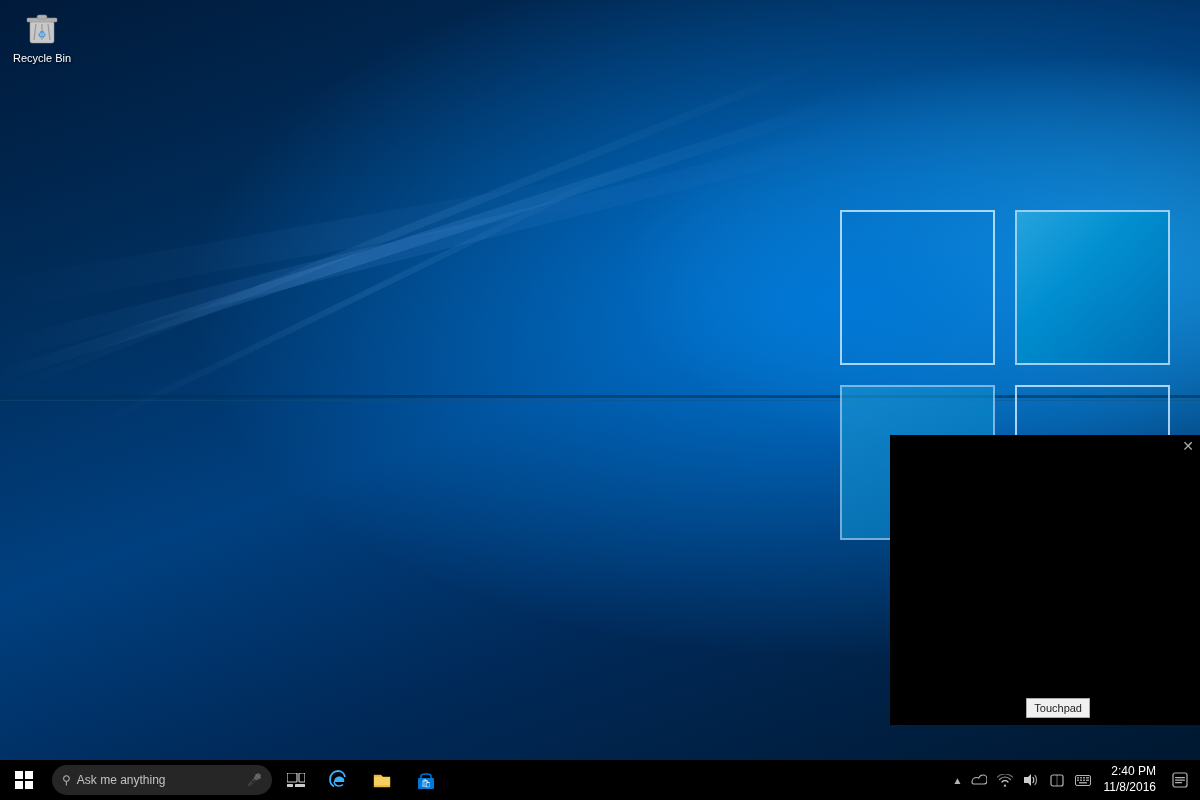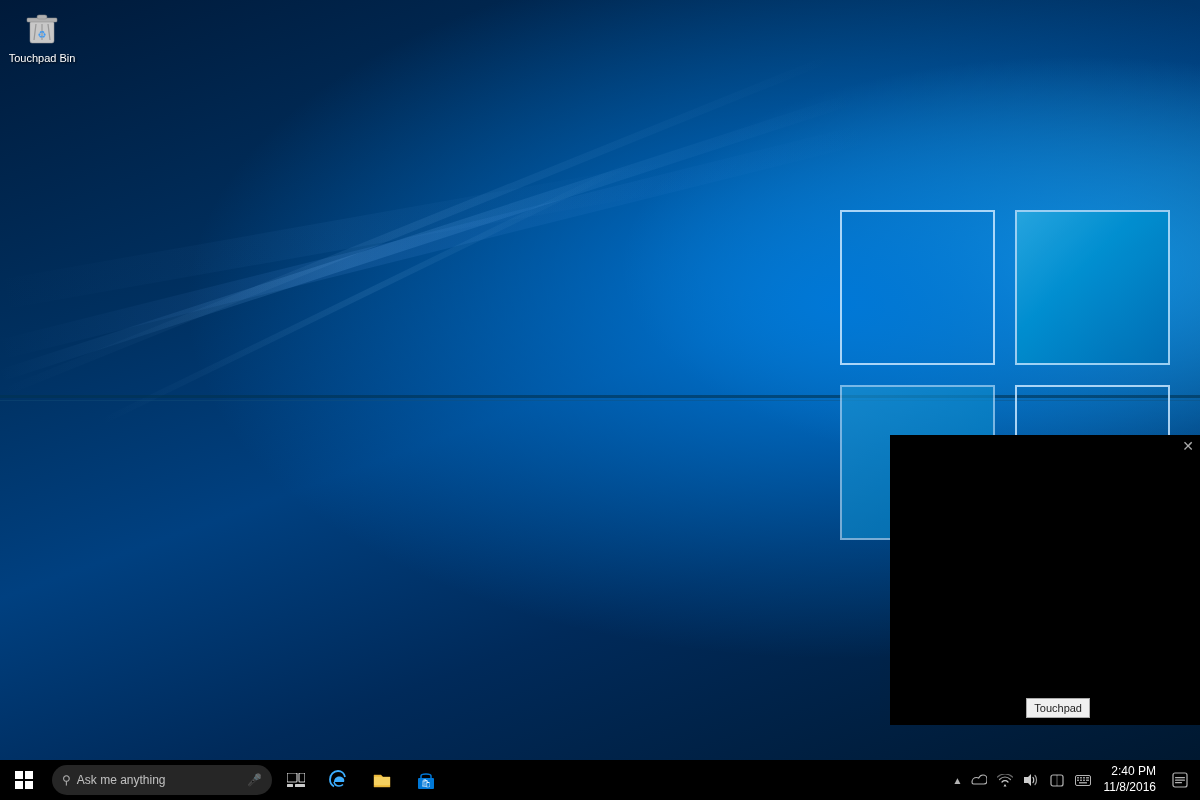--- a/index.html
+++ b/index.html
@@ -386,7 +386,7 @@
         <text x="20" y="30" text-anchor="middle" font-size="10" fill="#1e90ff" opacity="0.8">♻</text>
       </svg>
     </div>
-    <span class="recycle-bin-label">Touchpad Bin</span>
+    <span class="recycle-bin-label">Recycle Bin</span>
   </div>
 
   <div id="black-panel">

